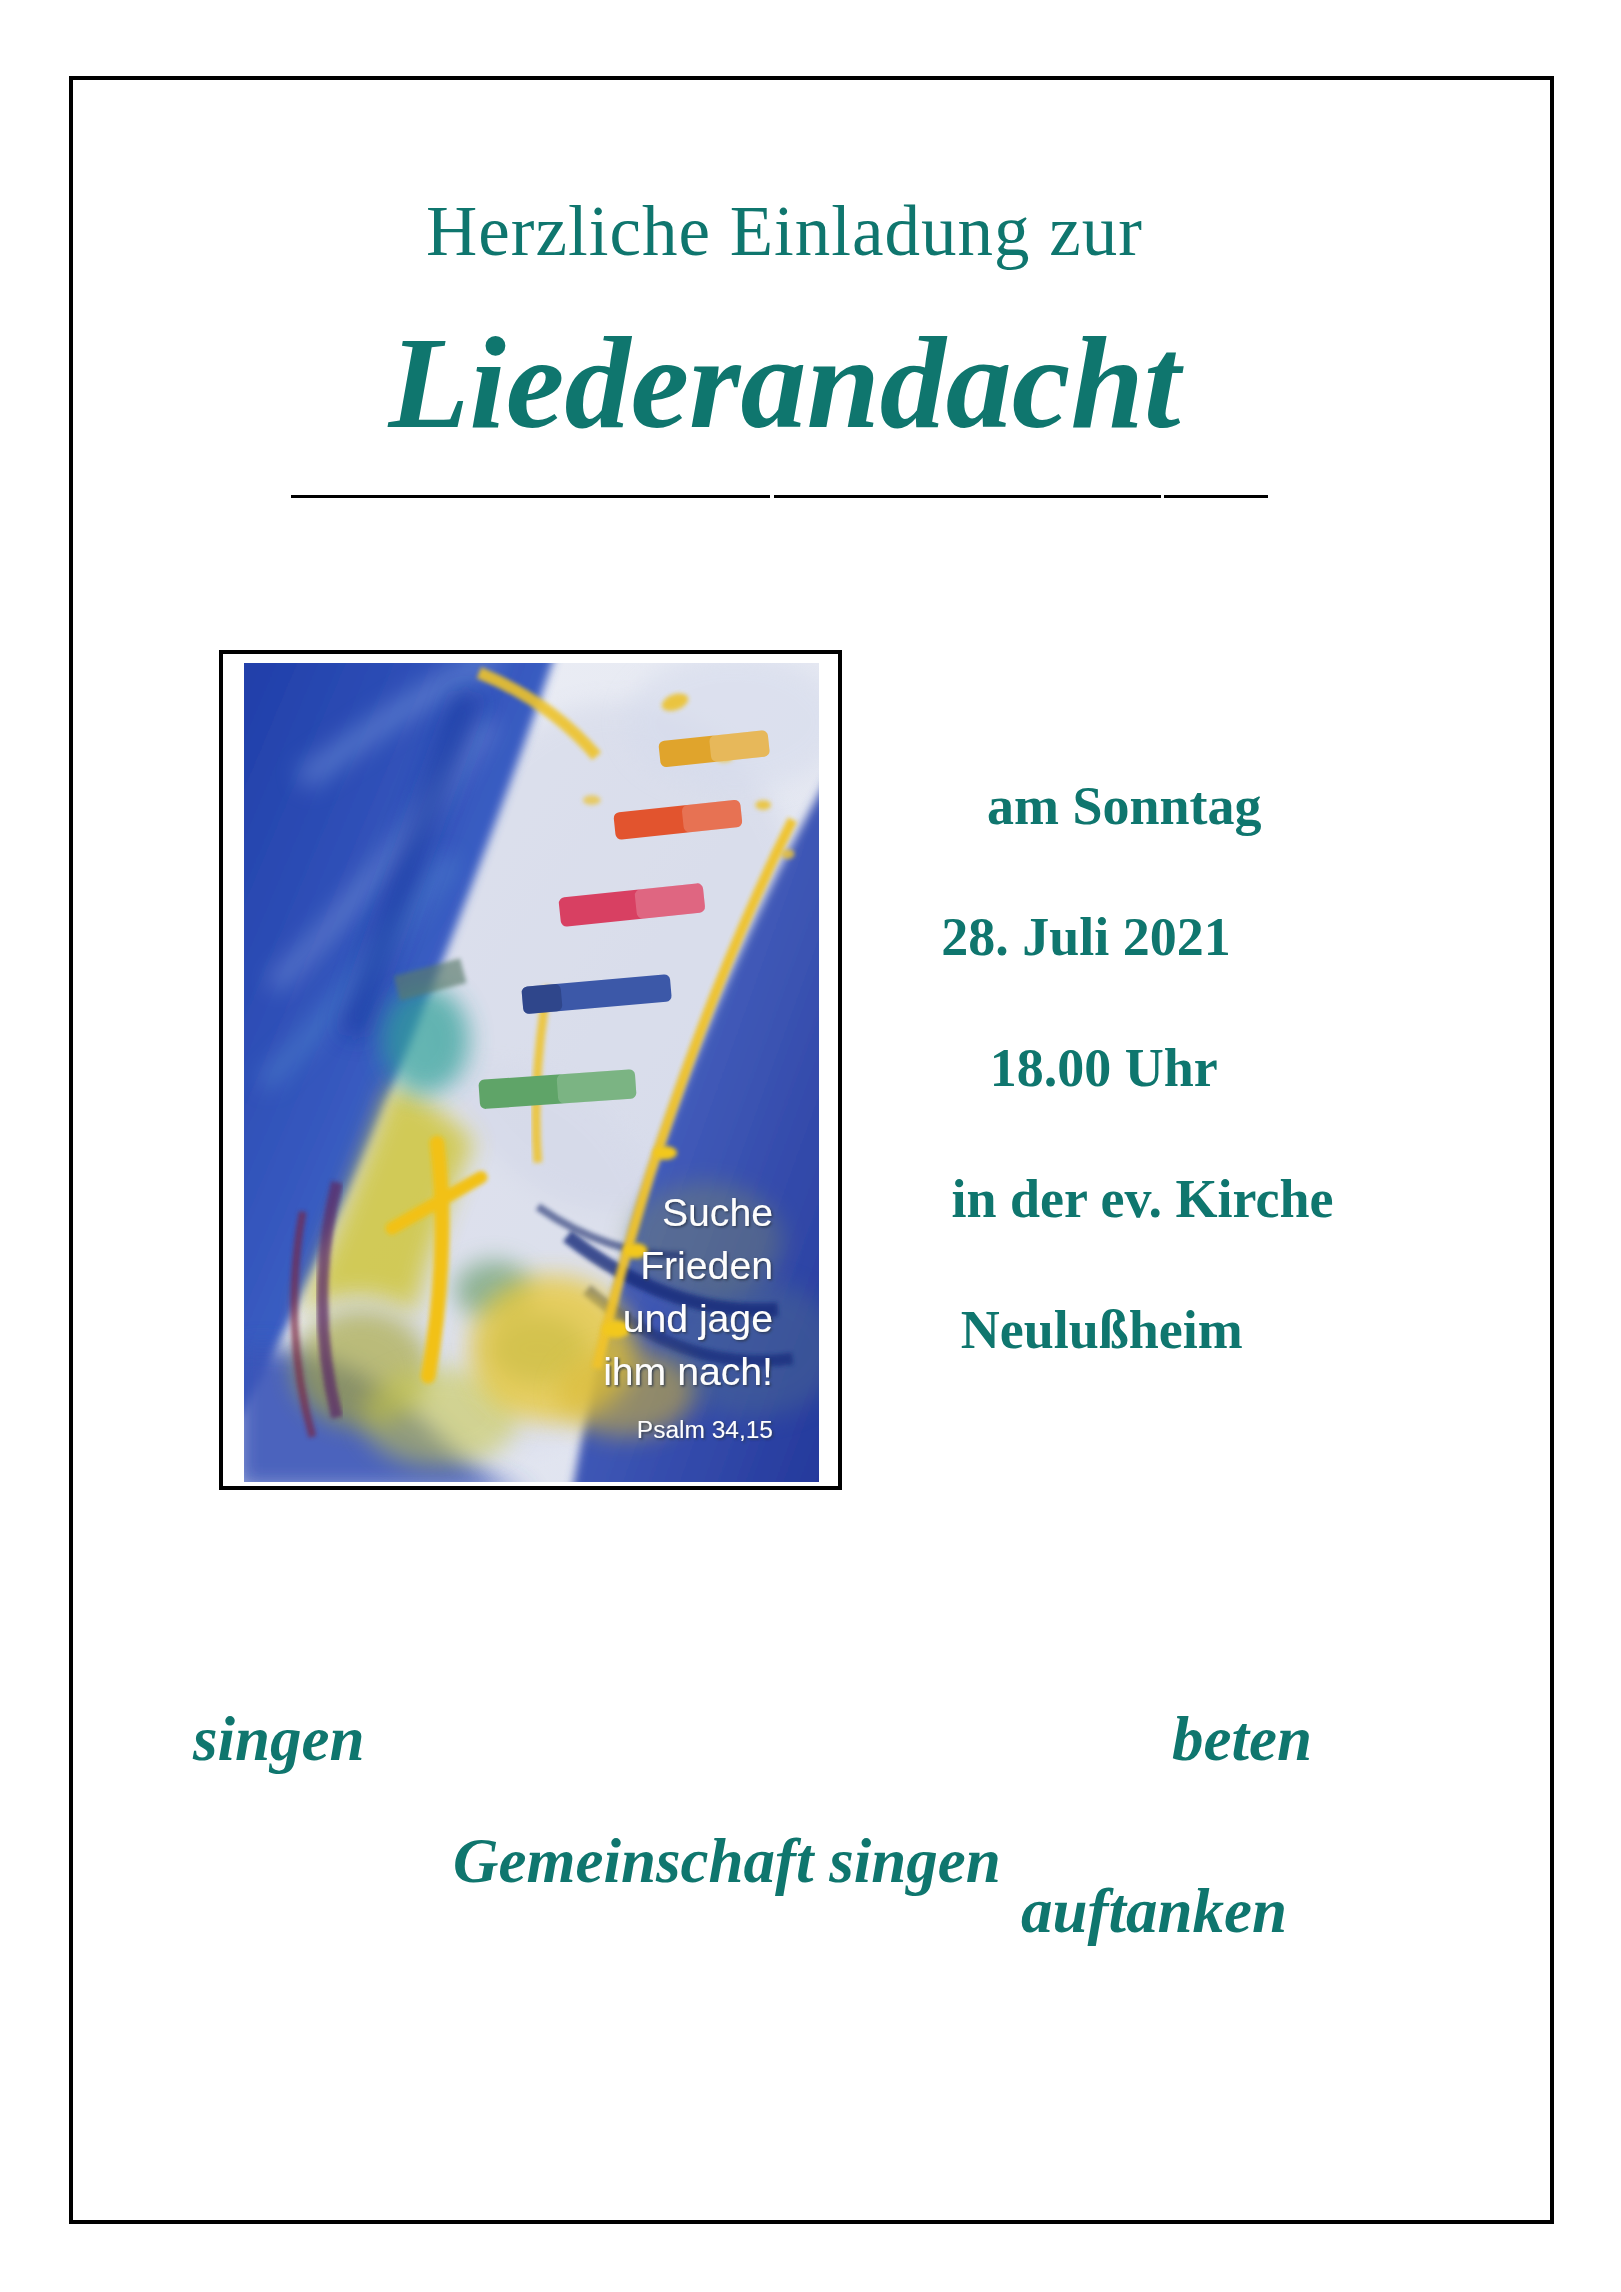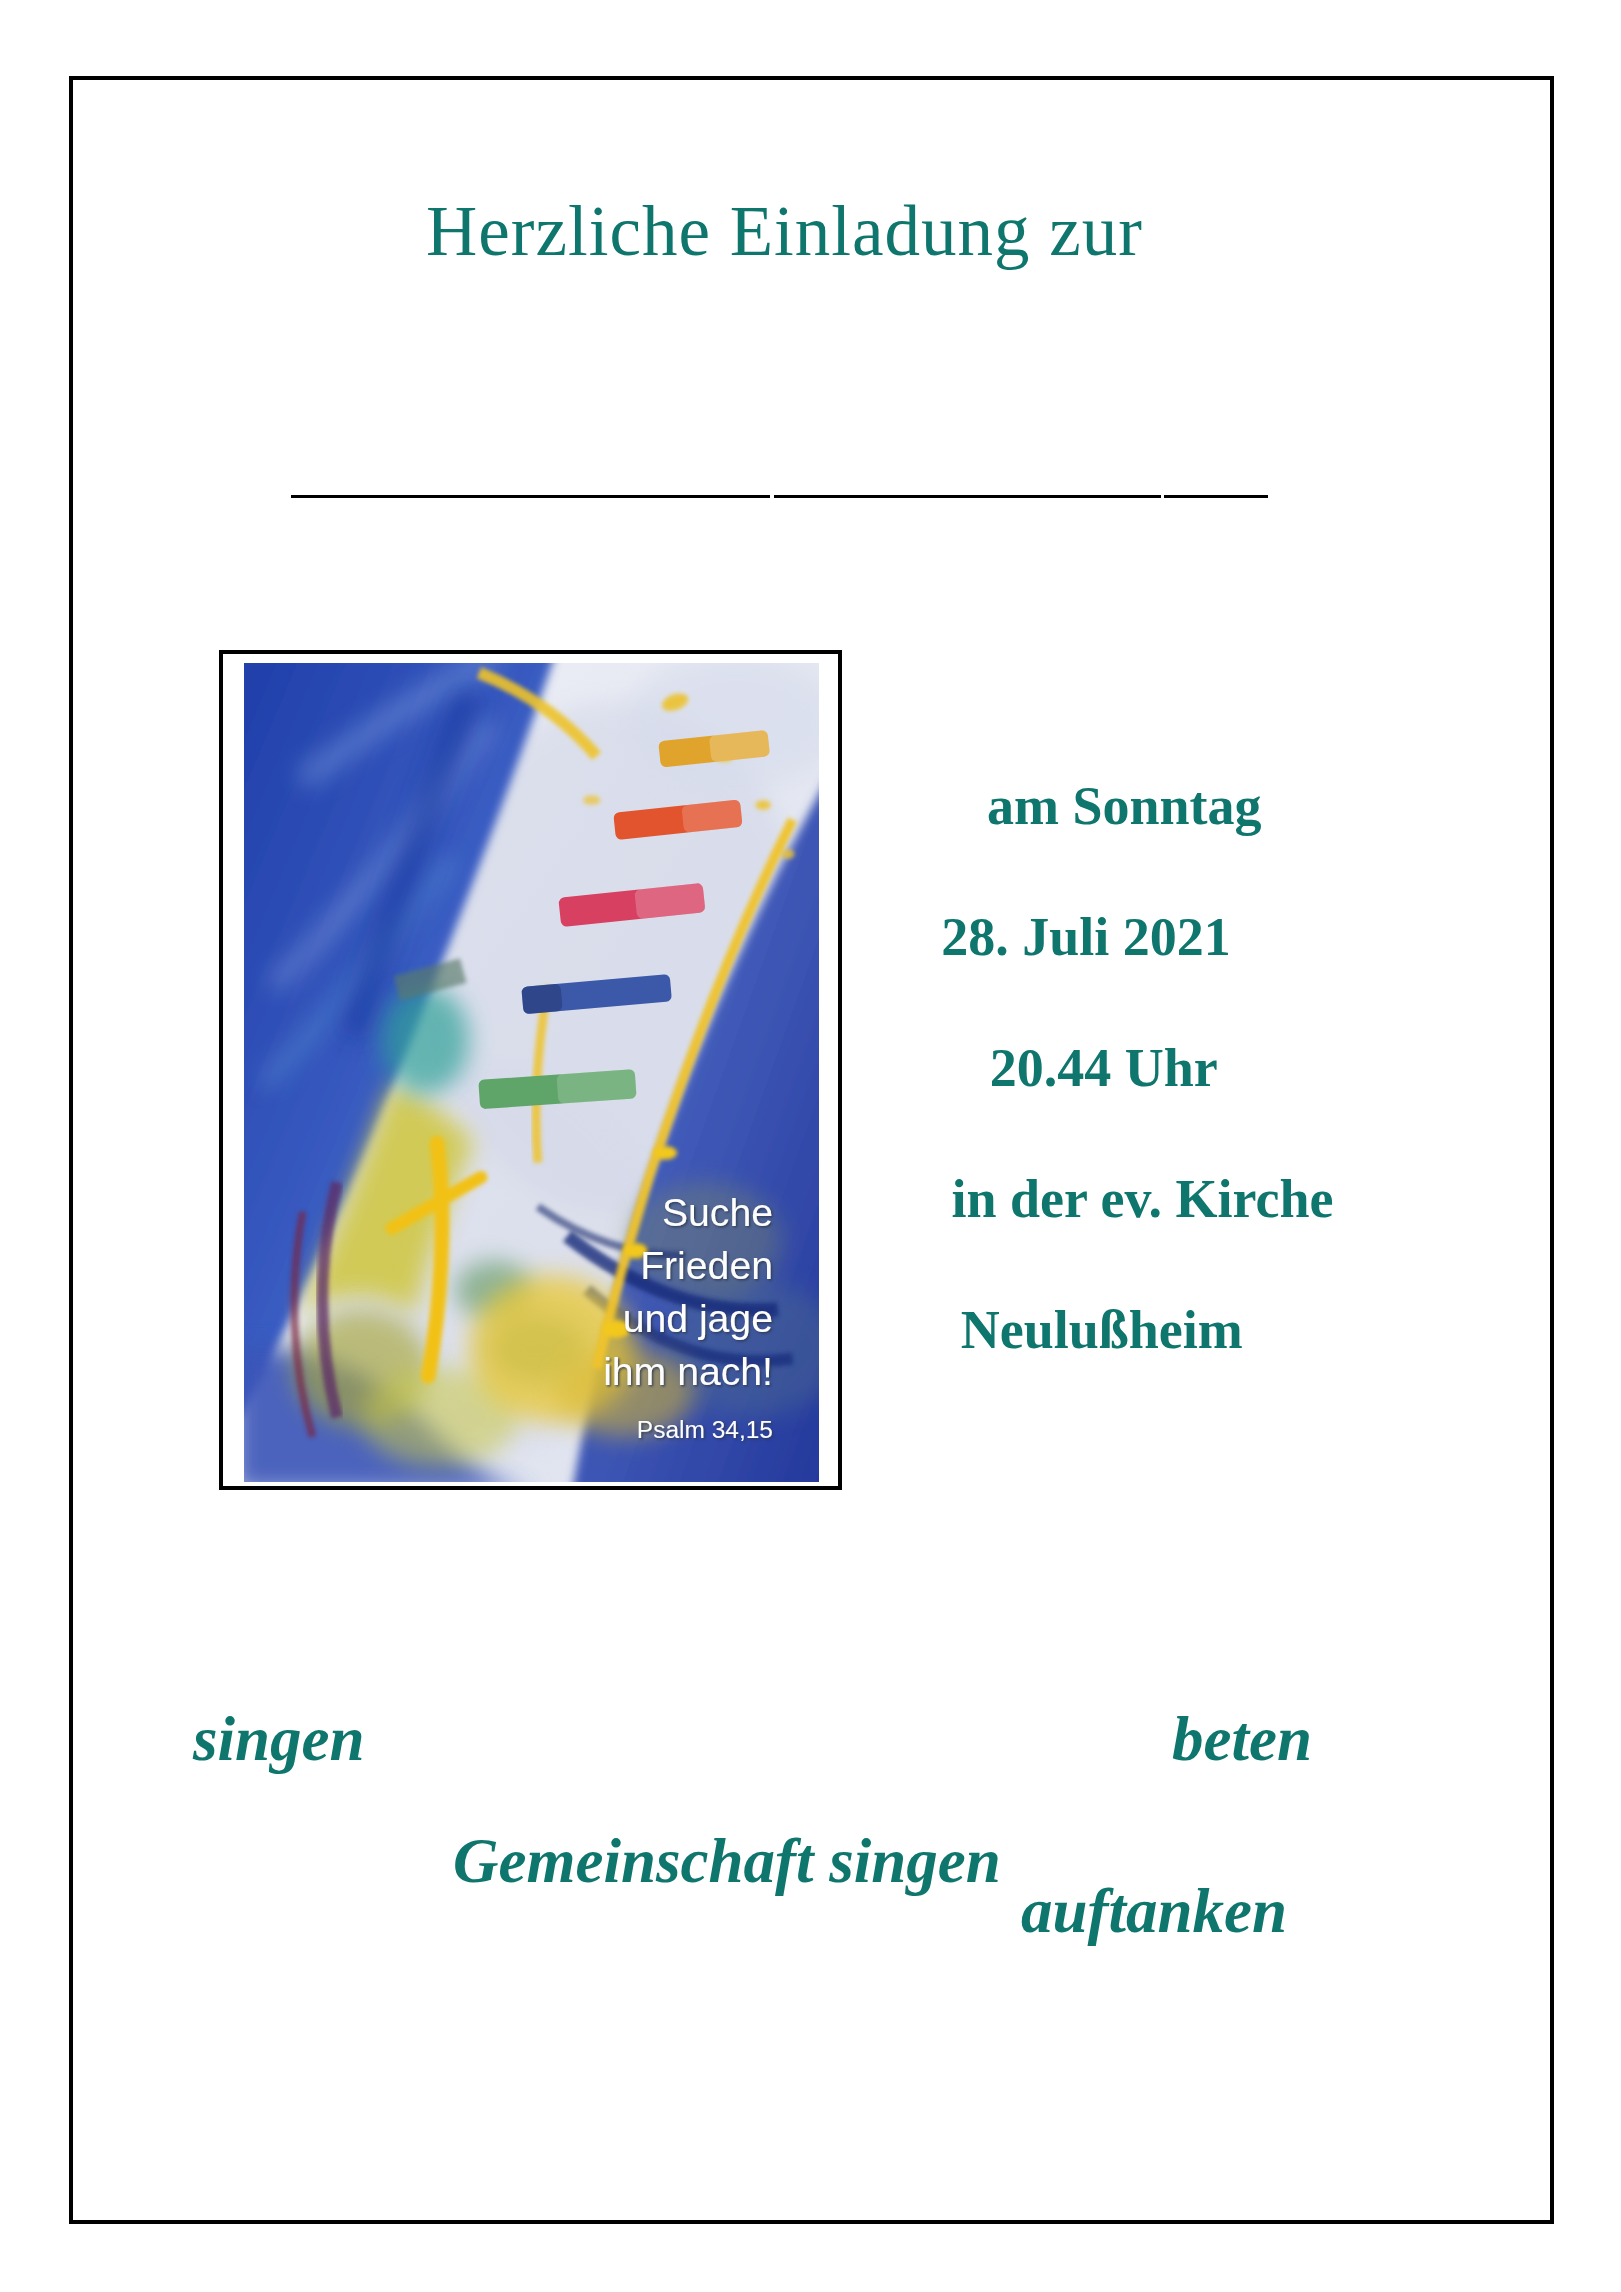--- a/index.html
+++ b/index.html
@@ -77,6 +77,7 @@
 
     <div class="intro">Herzliche Einladung zur</div>
 
+    <div class="main-title">Liederandacht</div>
 
     <div class="rule">
       <span class="notch n1"></span>

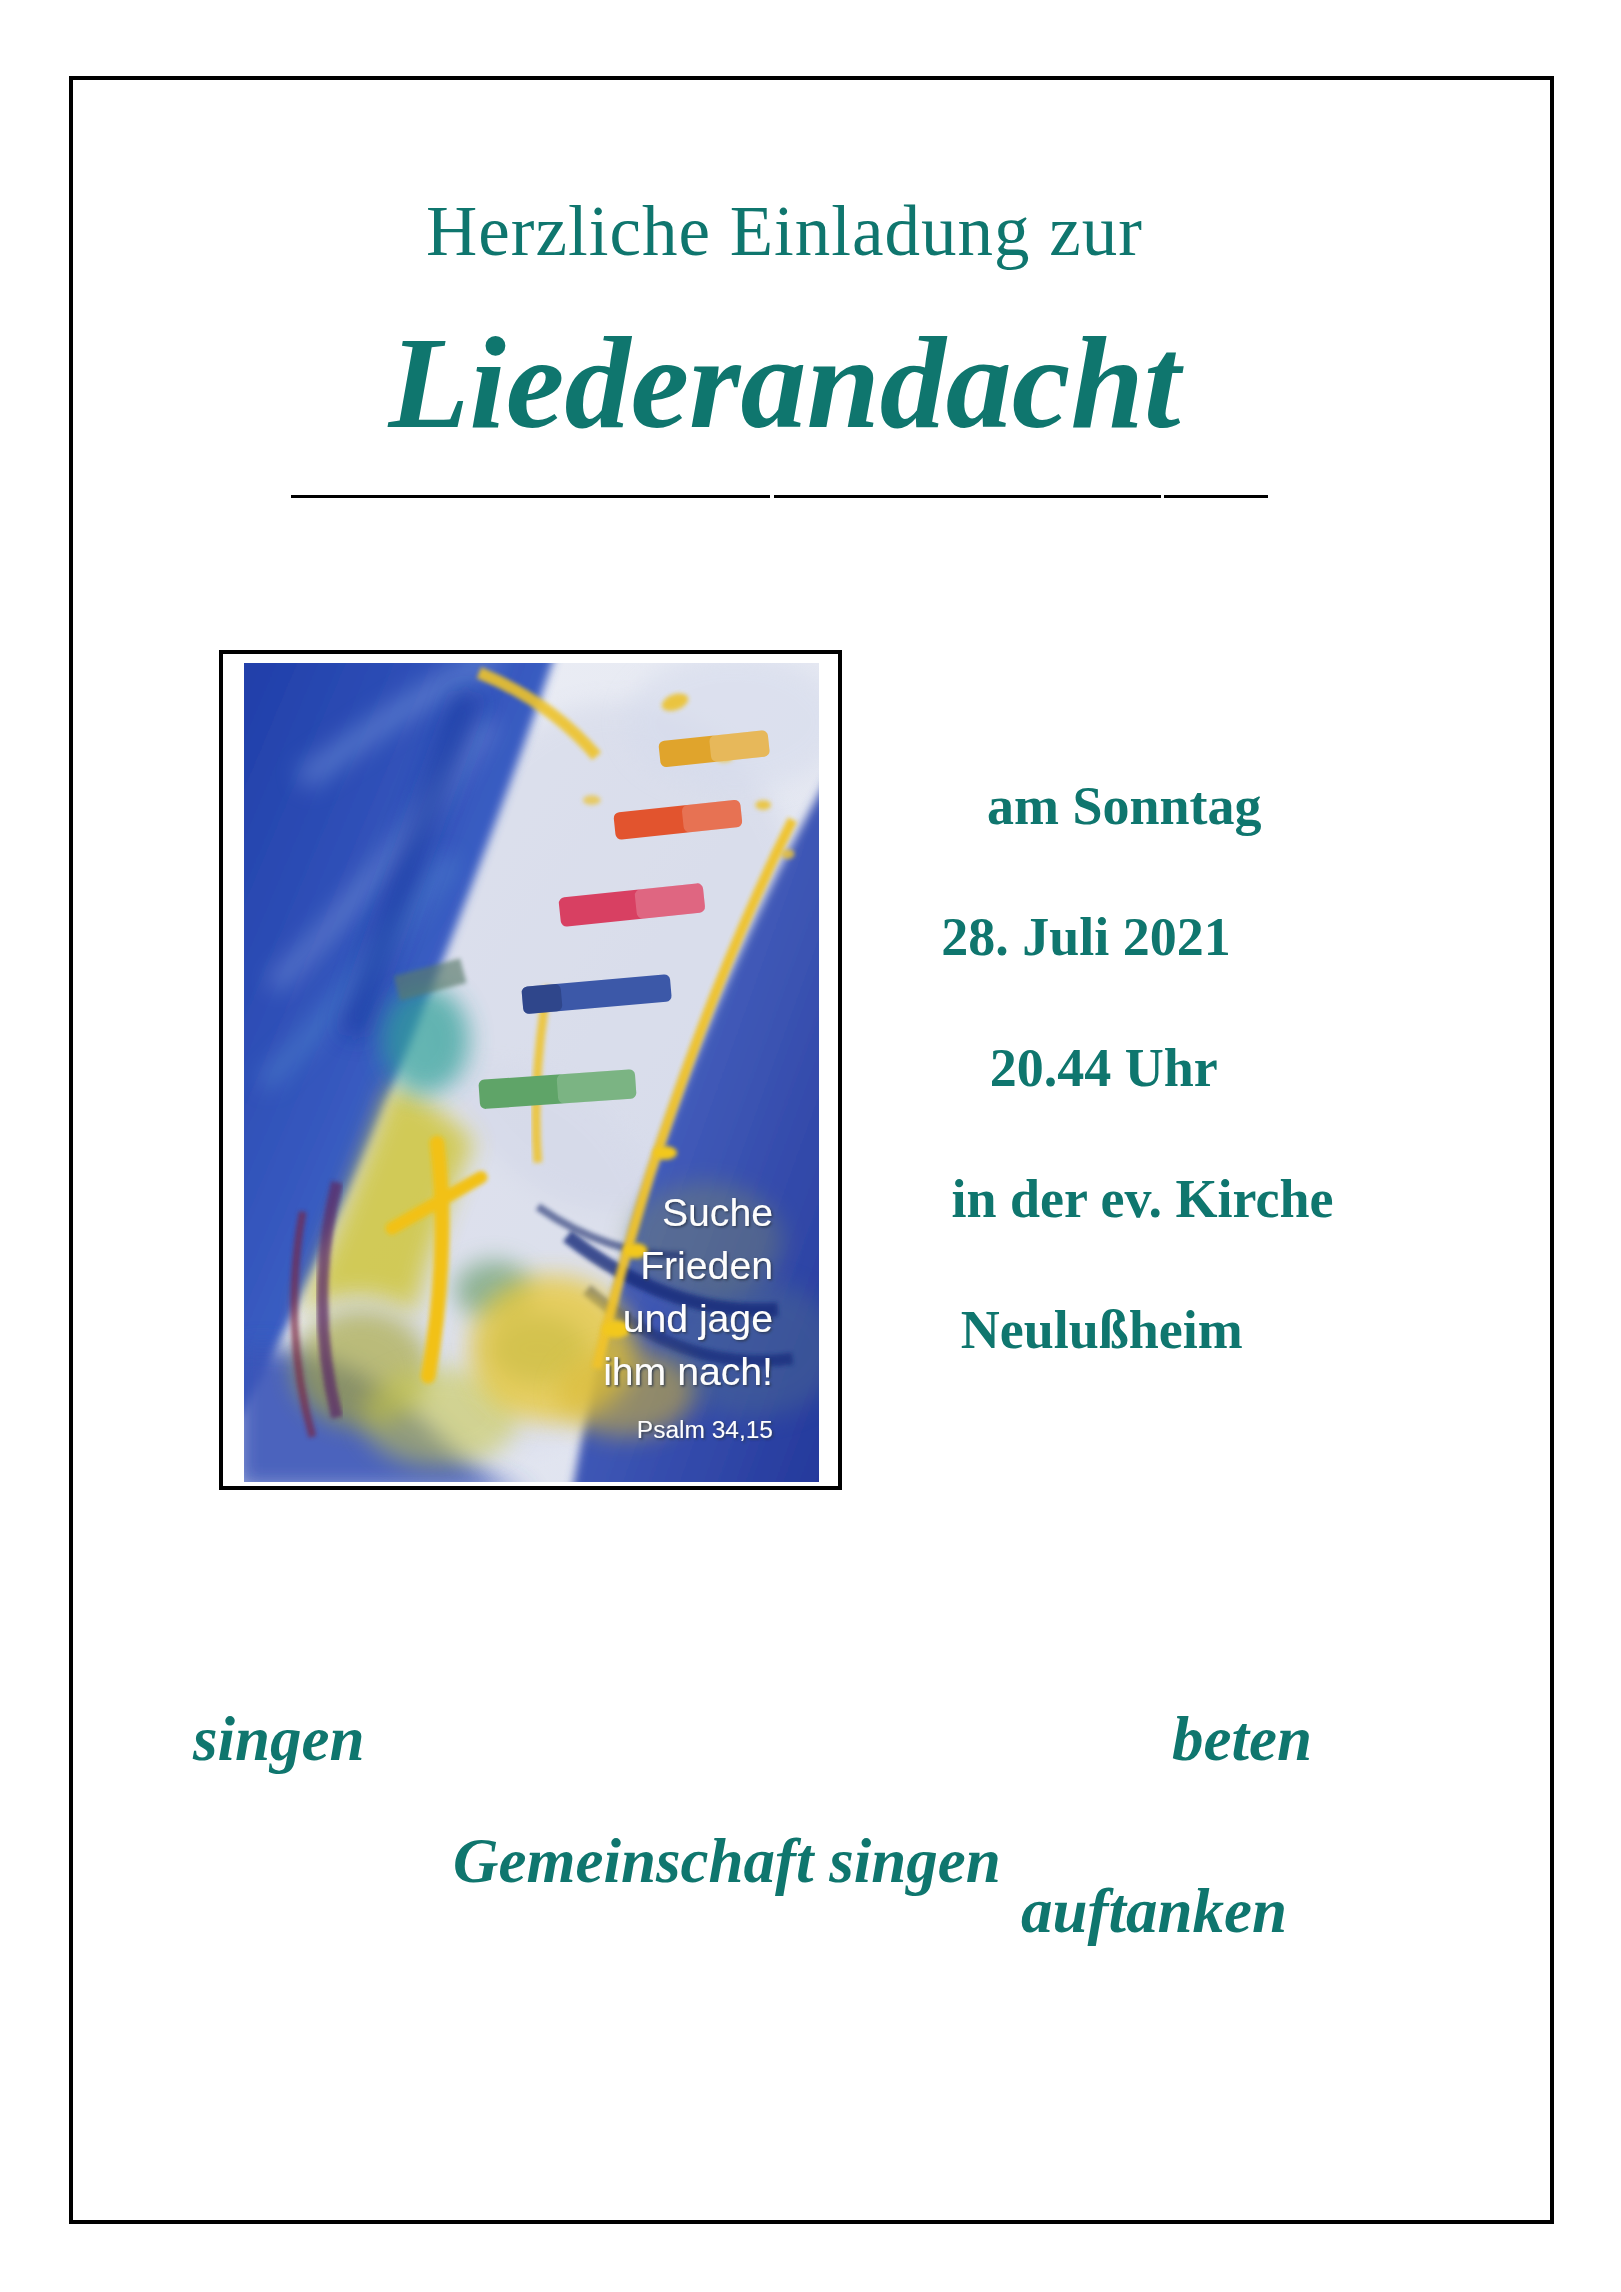--- a/index.html
+++ b/index.html
@@ -191,7 +191,7 @@
     <div class="event">
       <span class="event-line">am Sonntag</span>
       <span class="event-line">28. Juli 2021</span>
-      <span class="event-line">20.44 Uhr</span>
+      <span class="event-line">18.00 Uhr</span>
       <span class="event-line">in der ev. Kirche</span>
       <span class="event-line">Neulußheim</span>
     </div>

